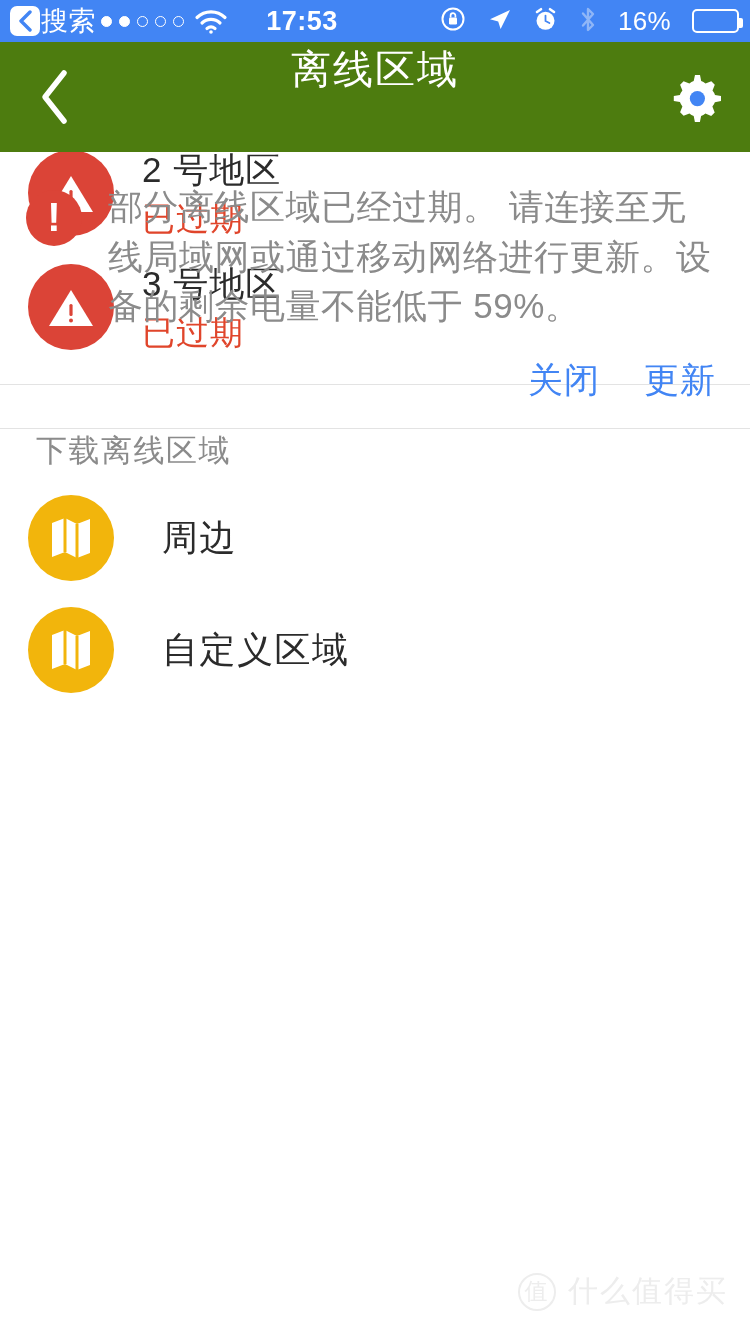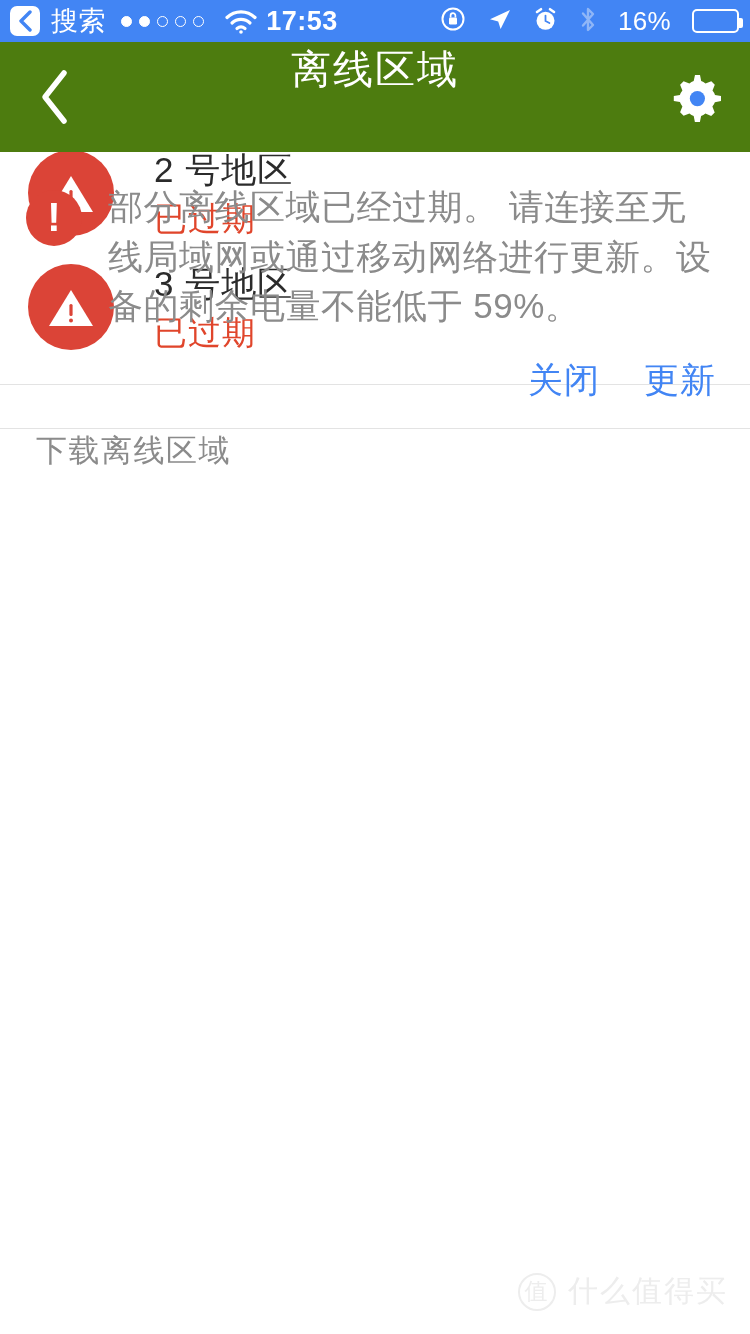--- a/index.html
+++ b/index.html
@@ -17,7 +17,7 @@
     background:#4285F4; color:#fff;
     display:flex; align-items:center;
   }
-  .sb-left { display:flex; align-items:center; padding-left:10px; gap:11px;text-align:center; }
+  .sb-left { display:flex; align-items:center; padding-left:10px; gap:1px;text-align:center; }
   .back-badge {
     width:30px; height:30px; border-radius:7px; background:#fff;
     display:flex; align-items:center; justify-content:center;

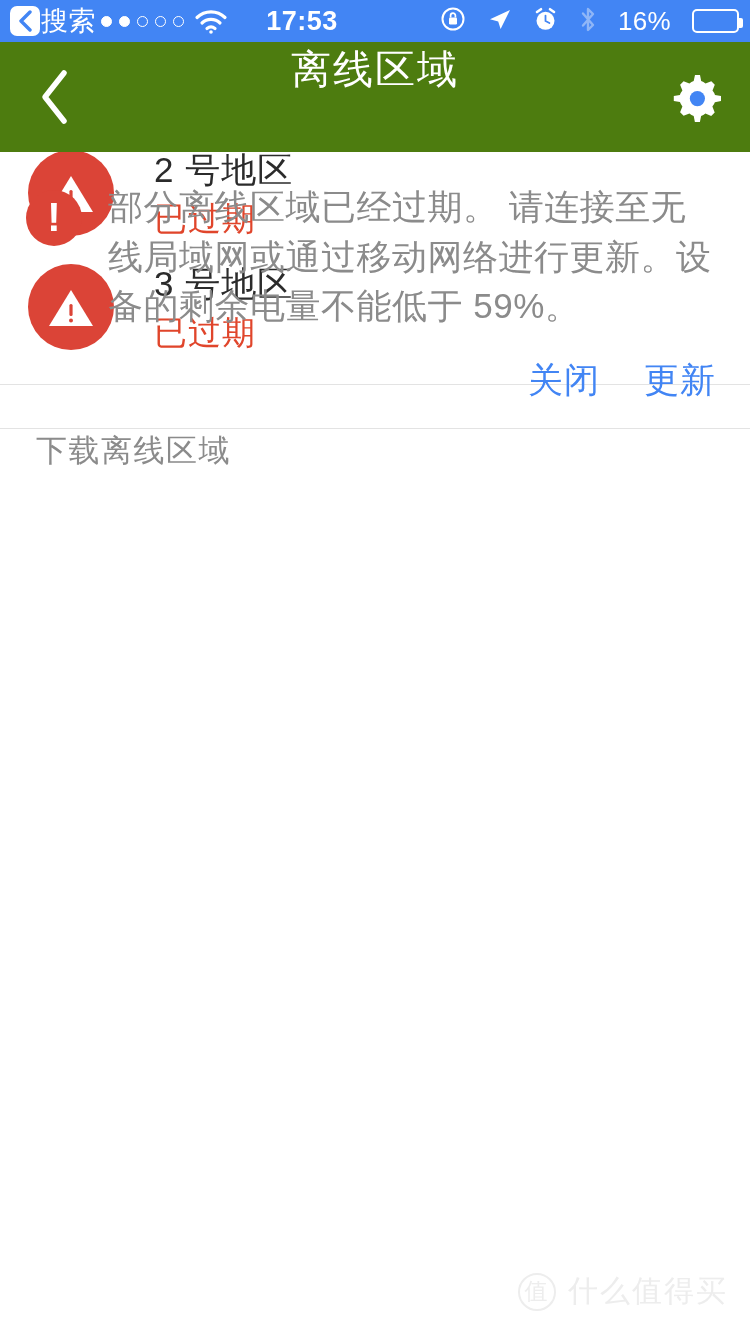--- a/index.html
+++ b/index.html
@@ -94,7 +94,7 @@
   }
   .circle.red { background:#DB4437; }
   .circle.yellow { background:#F2B50C; }
-  .row-text { margin-left:40px; }
+  .row-text { margin-left:28px; }
   .row-title { font-size:35px; color:#2b2b2b; letter-spacing:1px; line-height:1.25; }
   .row-sub { font-size:33px; color:#E0452B; letter-spacing:1px; margin-top:7px; line-height:1.2; }
 

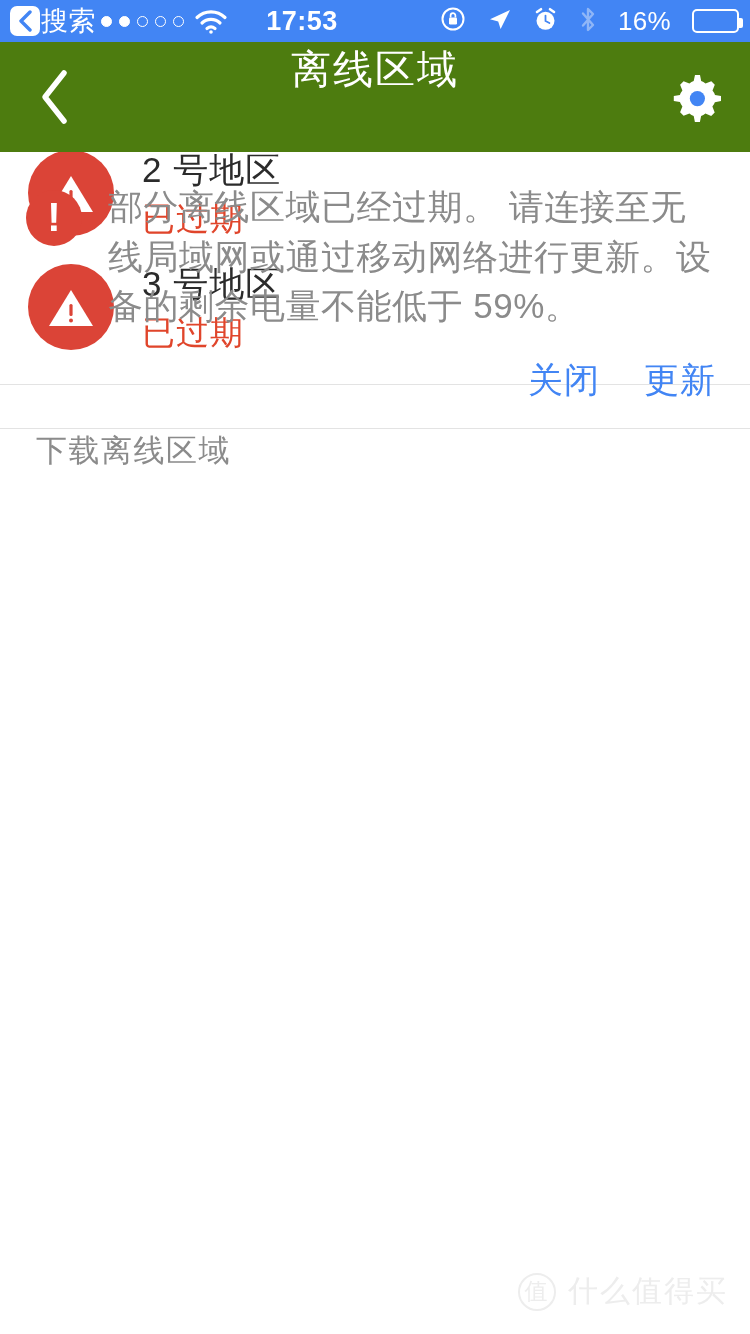--- a/index.html
+++ b/index.html
@@ -264,6 +264,28 @@
 
   <div>
     <div class="section-label">下载离线区域</div>
+    <div id="download-list">
+        <div class="dl-row">
+          <div class="circle yellow">
+            <svg width="44" height="46" viewBox="0 0 44 46" aria-hidden="true">
+              <path d="M3 8 L16 3 L28 9 L41 4 V38 L28 43 L16 37 L3 42 Z" fill="#ffffff"></path>
+              <path d="M16 3 V37" stroke="#F2B50C" stroke-width="3"></path>
+              <path d="M28 9 V43" stroke="#F2B50C" stroke-width="3"></path>
+            </svg>
+          </div>
+          <div class="dl-title">周边</div>
+        </div>
+        <div class="dl-row">
+          <div class="circle yellow">
+            <svg width="44" height="46" viewBox="0 0 44 46" aria-hidden="true">
+              <path d="M3 8 L16 3 L28 9 L41 4 V38 L28 43 L16 37 L3 42 Z" fill="#ffffff"></path>
+              <path d="M16 3 V37" stroke="#F2B50C" stroke-width="3"></path>
+              <path d="M28 9 V43" stroke="#F2B50C" stroke-width="3"></path>
+            </svg>
+          </div>
+          <div class="dl-title">自定义区域</div>
+        </div>
+      </div>
   </div>
 
   <div class="watermark">

